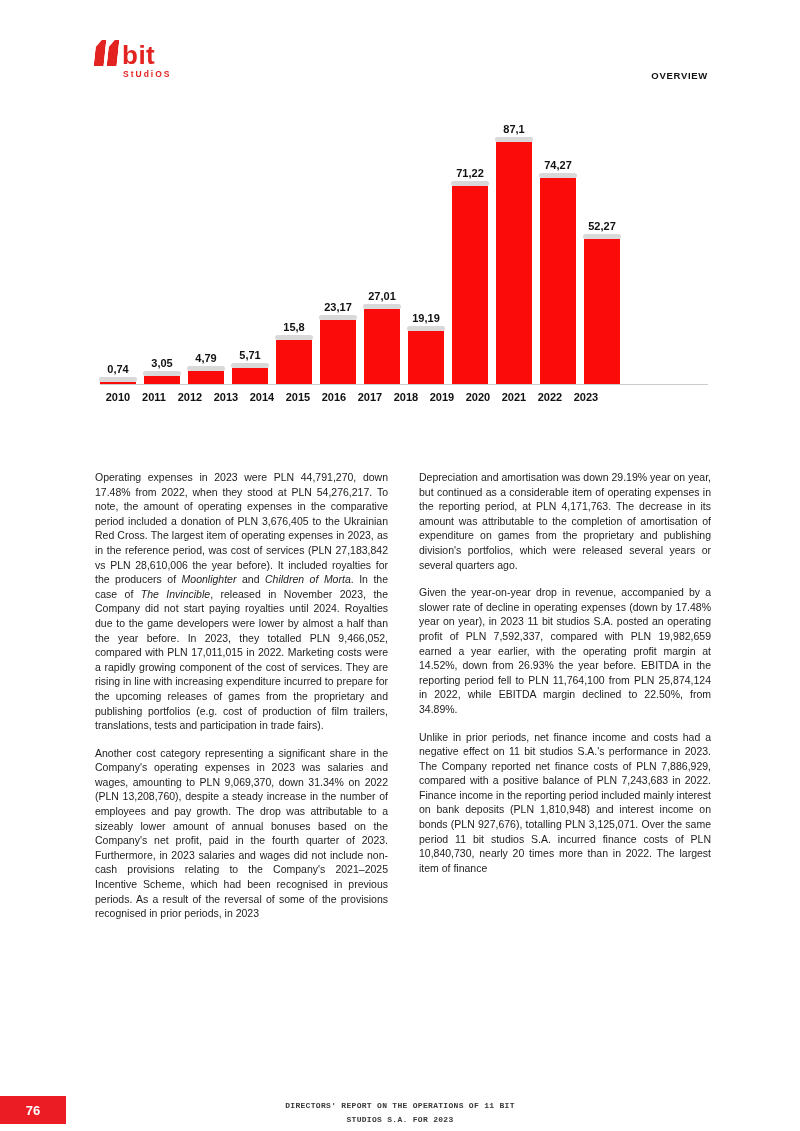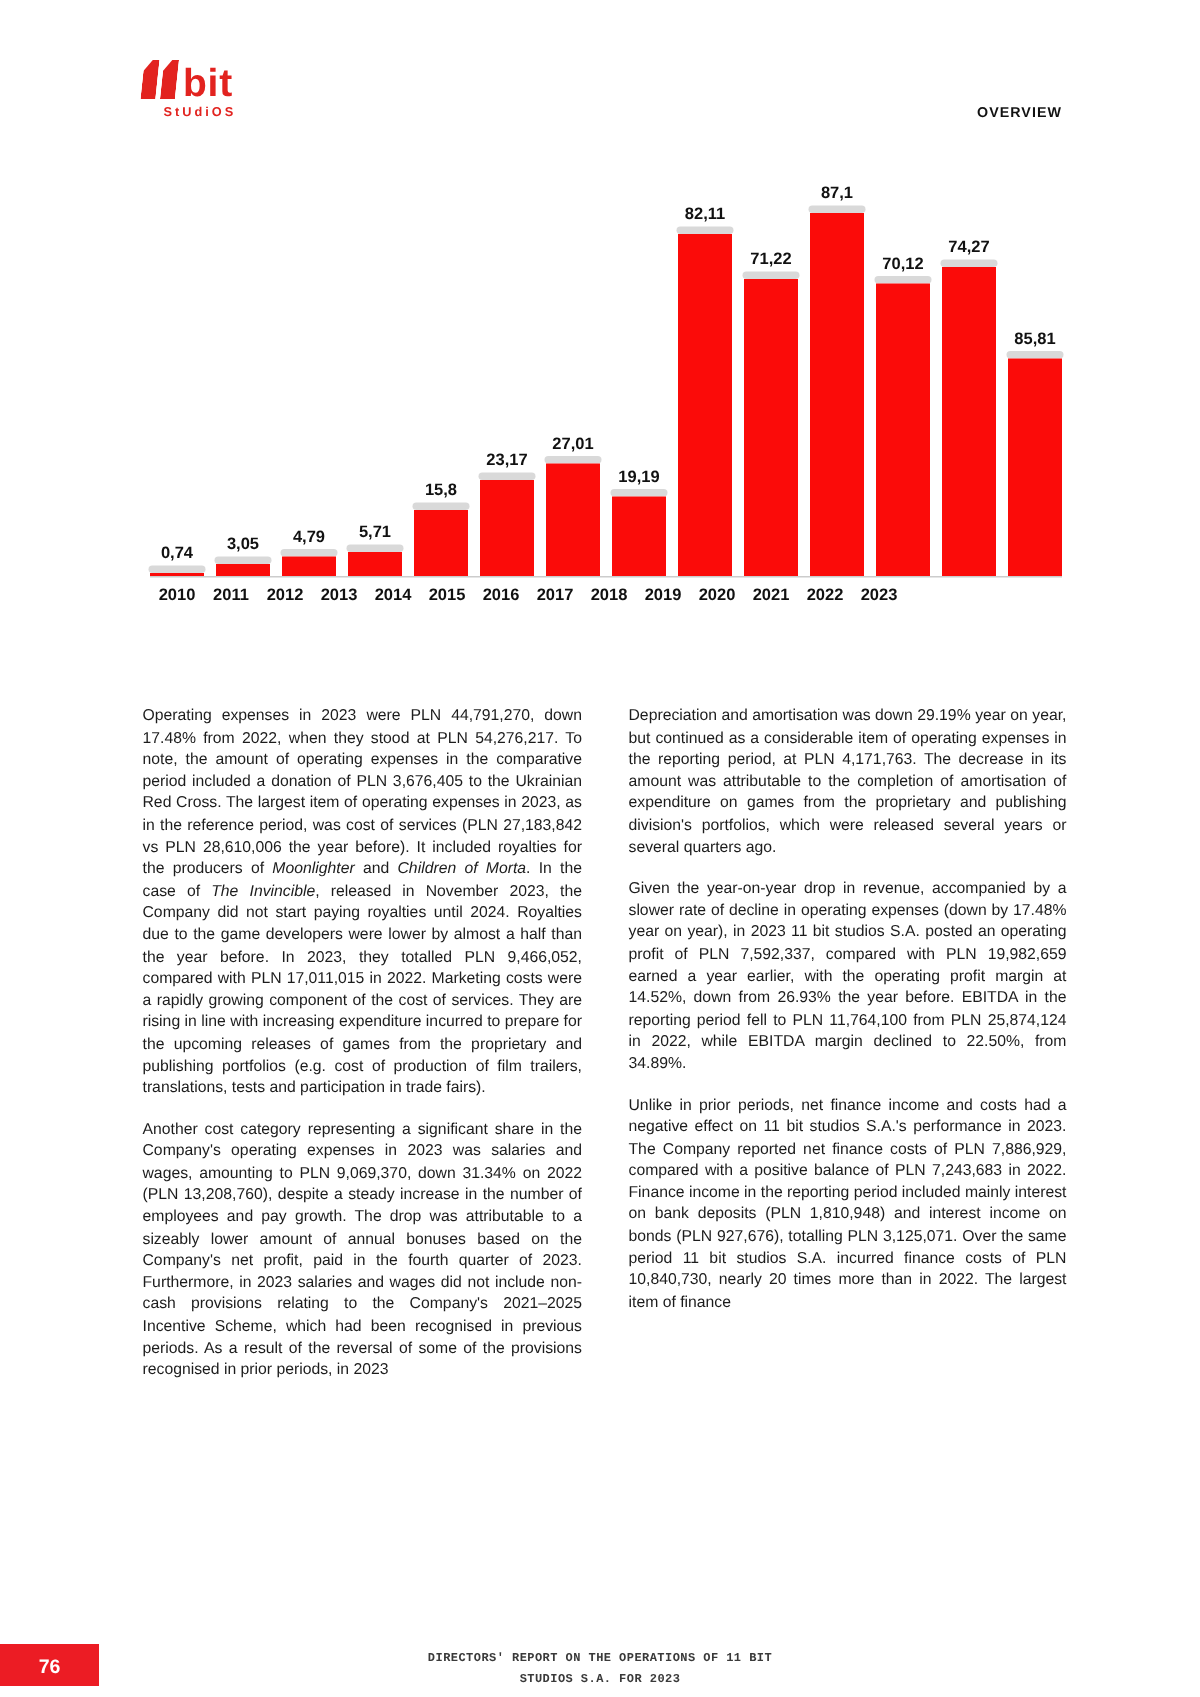--- a/index.html
+++ b/index.html
@@ -27,7 +27,7 @@
     line-height: 0.85; letter-spacing: 0.5px;
   }
   .logo-sub {
-    margin-top: 3px; margin-left: 14px;
+    margin-top: 3px; margin-left: 28px;
     font-size: 8.5px; font-weight: 700; letter-spacing: 2px; color: #e2231f;
   }
   .section-label {

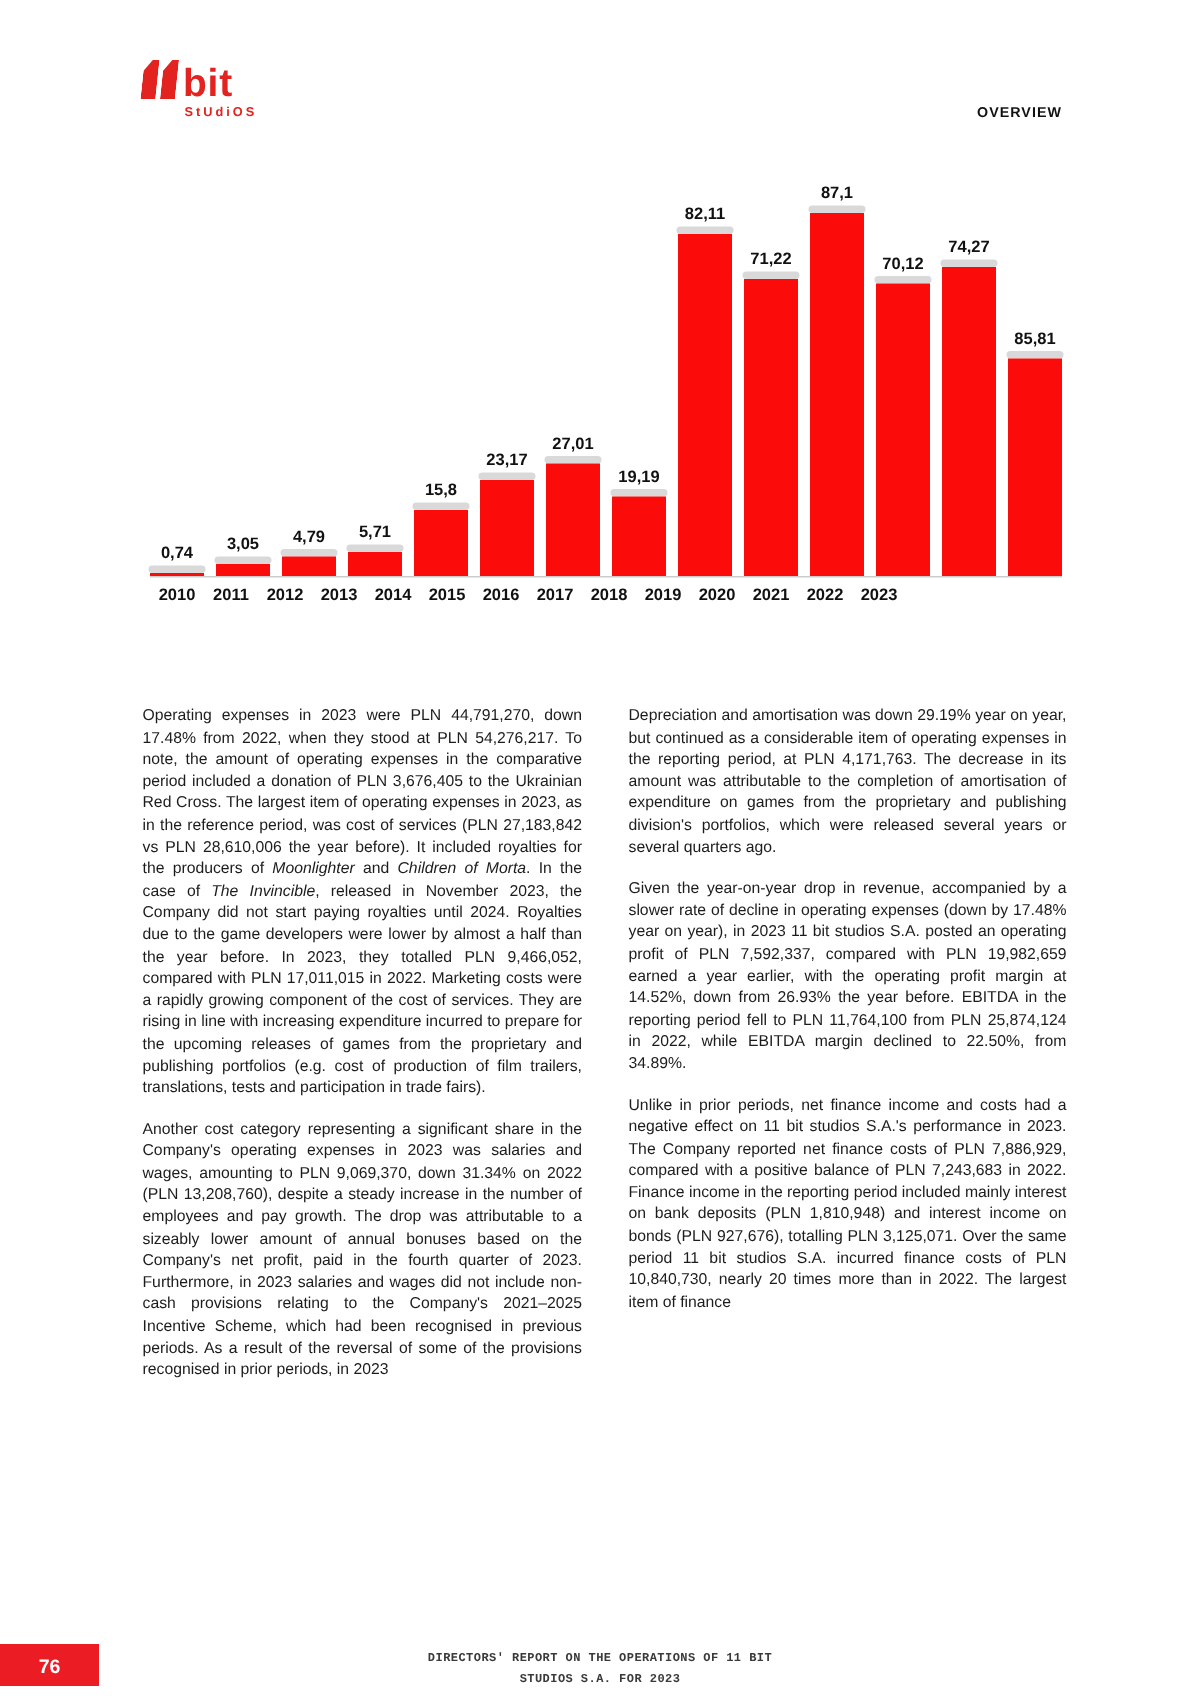--- a/index.html
+++ b/index.html
@@ -139,11 +139,6 @@
           <div class="bar-label">19,19</div>
           <div class="bar-cap" style="background: rgb(217, 217, 217);"></div>
           <div class="bar" style="height: 53.3056px; background: rgb(251, 11, 9);"></div>
-        </div>
-        <div class="bar-col">
-          <div class="bar-label">82,11</div>
-          <div class="bar-cap" style="background: rgb(217, 217, 217);"></div>
-          <div class="bar" style="height: 228.083px; background: rgb(251, 11, 9);"></div>
         </div>
         <div class="bar-col">
           <div class="bar-label">71,22</div>

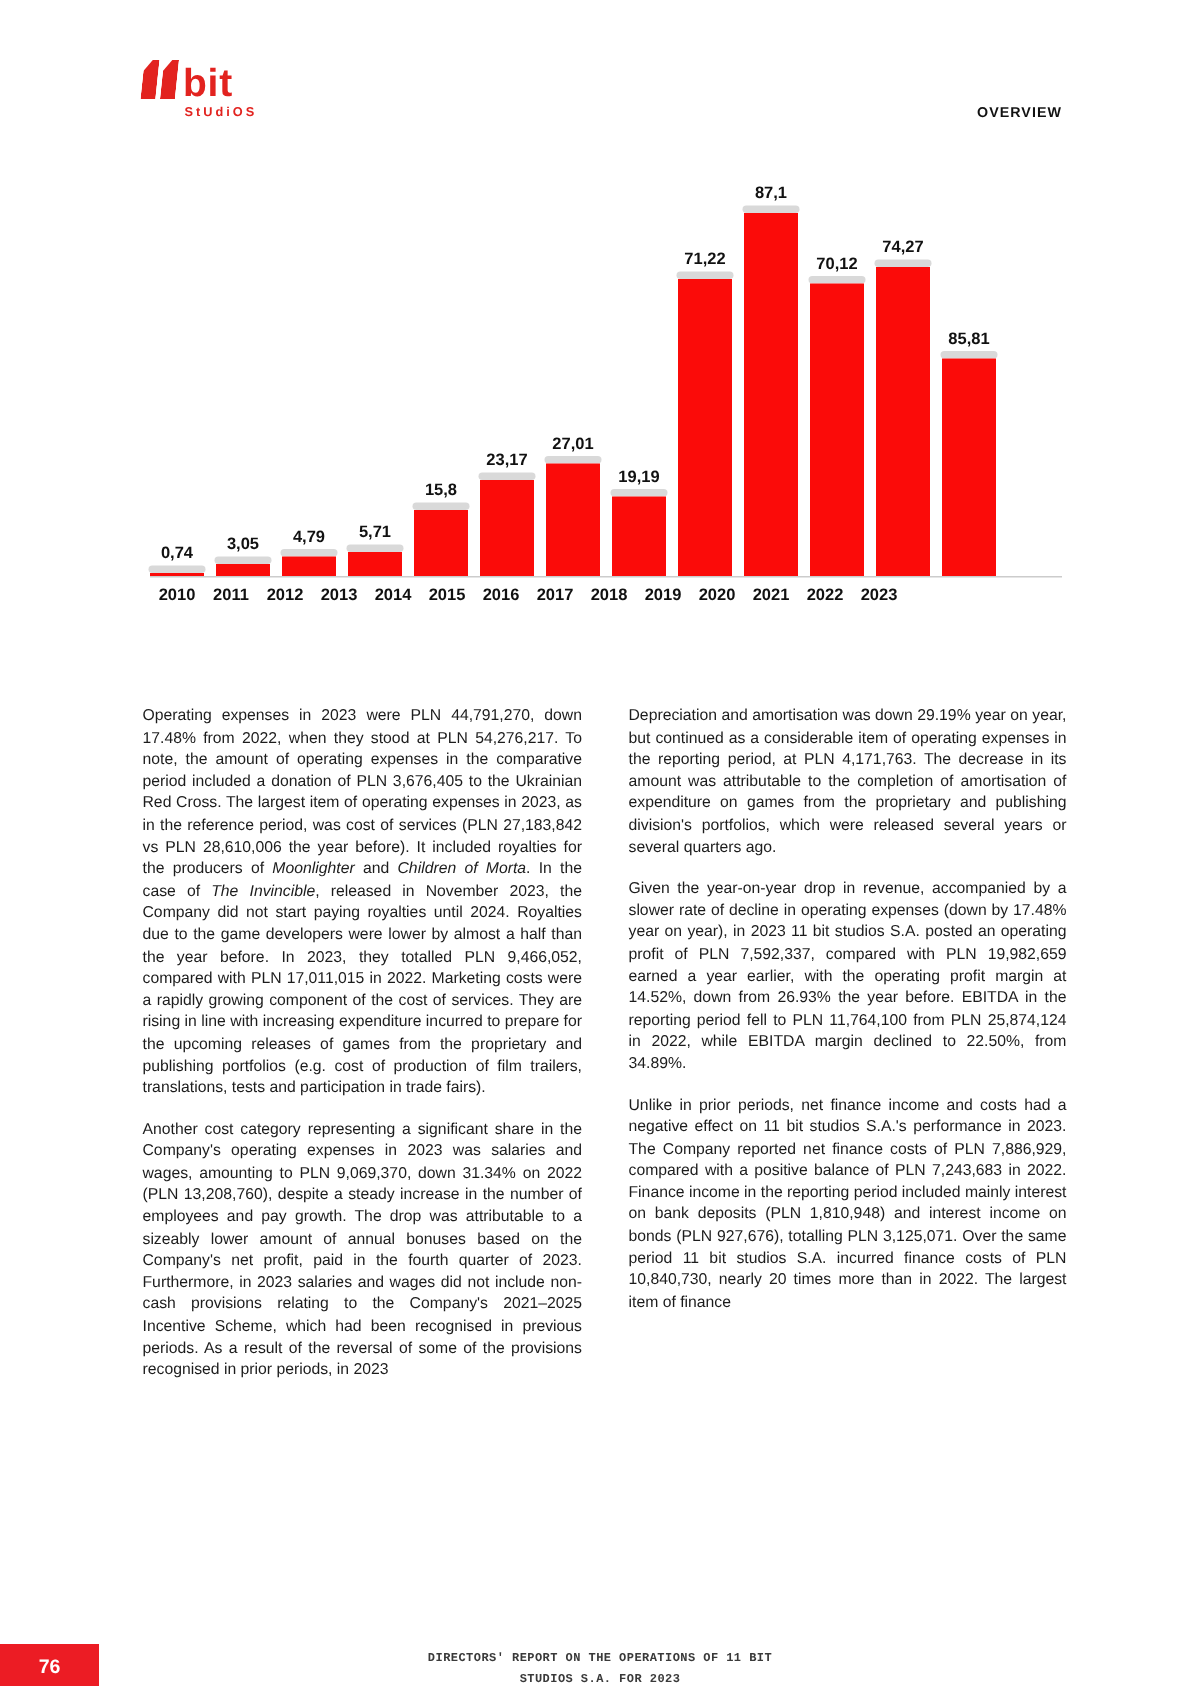--- a/index.html
+++ b/index.html
@@ -149,11 +149,6 @@
           <div class="bar-label">87,1</div>
           <div class="bar-cap" style="background: rgb(217, 217, 217);"></div>
           <div class="bar" style="height: 241.944px; background: rgb(251, 11, 9);"></div>
-        </div>
-        <div class="bar-col">
-          <div class="bar-label">70,12</div>
-          <div class="bar-cap" style="background: rgb(217, 217, 217);"></div>
-          <div class="bar" style="height: 194.778px; background: rgb(251, 11, 9);"></div>
         </div>
         <div class="bar-col">
           <div class="bar-label">74,27</div>

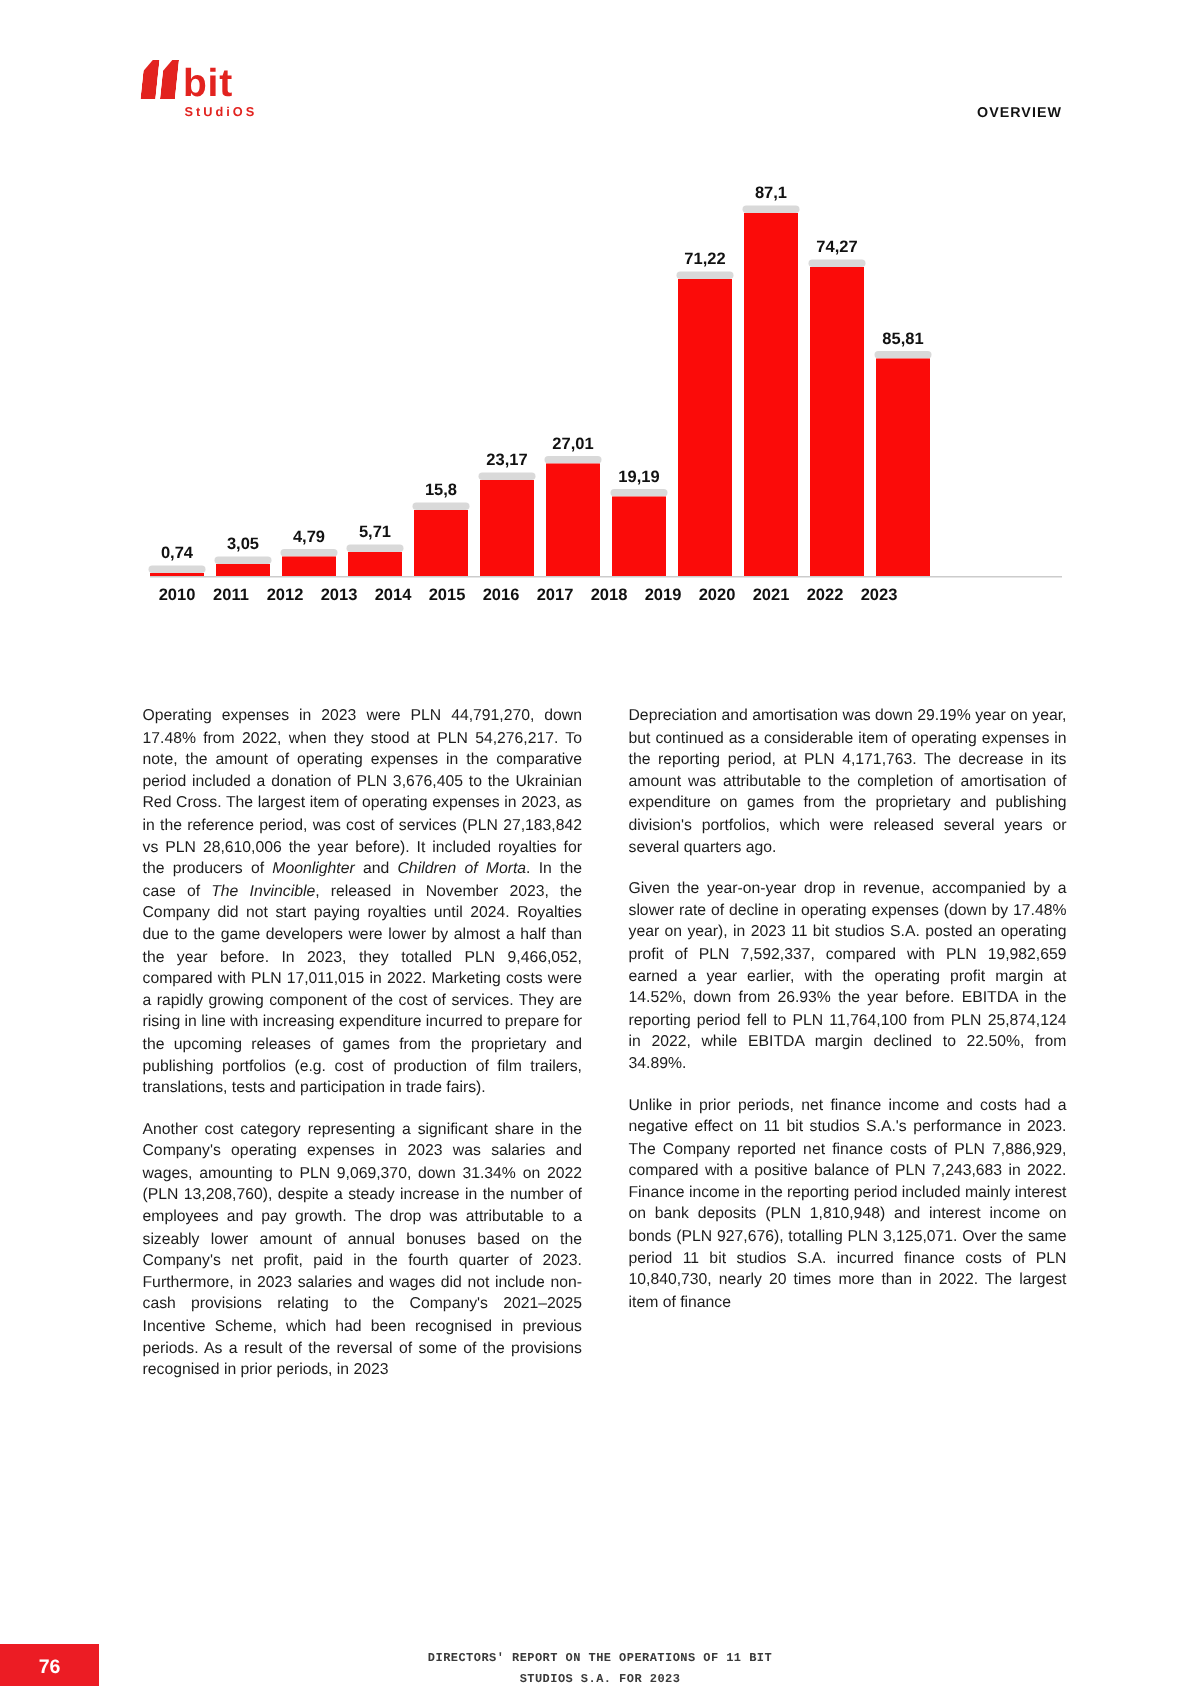--- a/index.html
+++ b/index.html
@@ -156,7 +156,7 @@
           <div class="bar" style="height: 206.306px; background: rgb(251, 11, 9);"></div>
         </div>
         <div class="bar-col">
-          <div class="bar-label">85,81</div>
+          <div class="bar-label">52,27</div>
           <div class="bar-cap" style="background: rgb(217, 217, 217);"></div>
           <div class="bar" style="height: 145.194px; background: rgb(251, 11, 9);"></div>
         </div>

